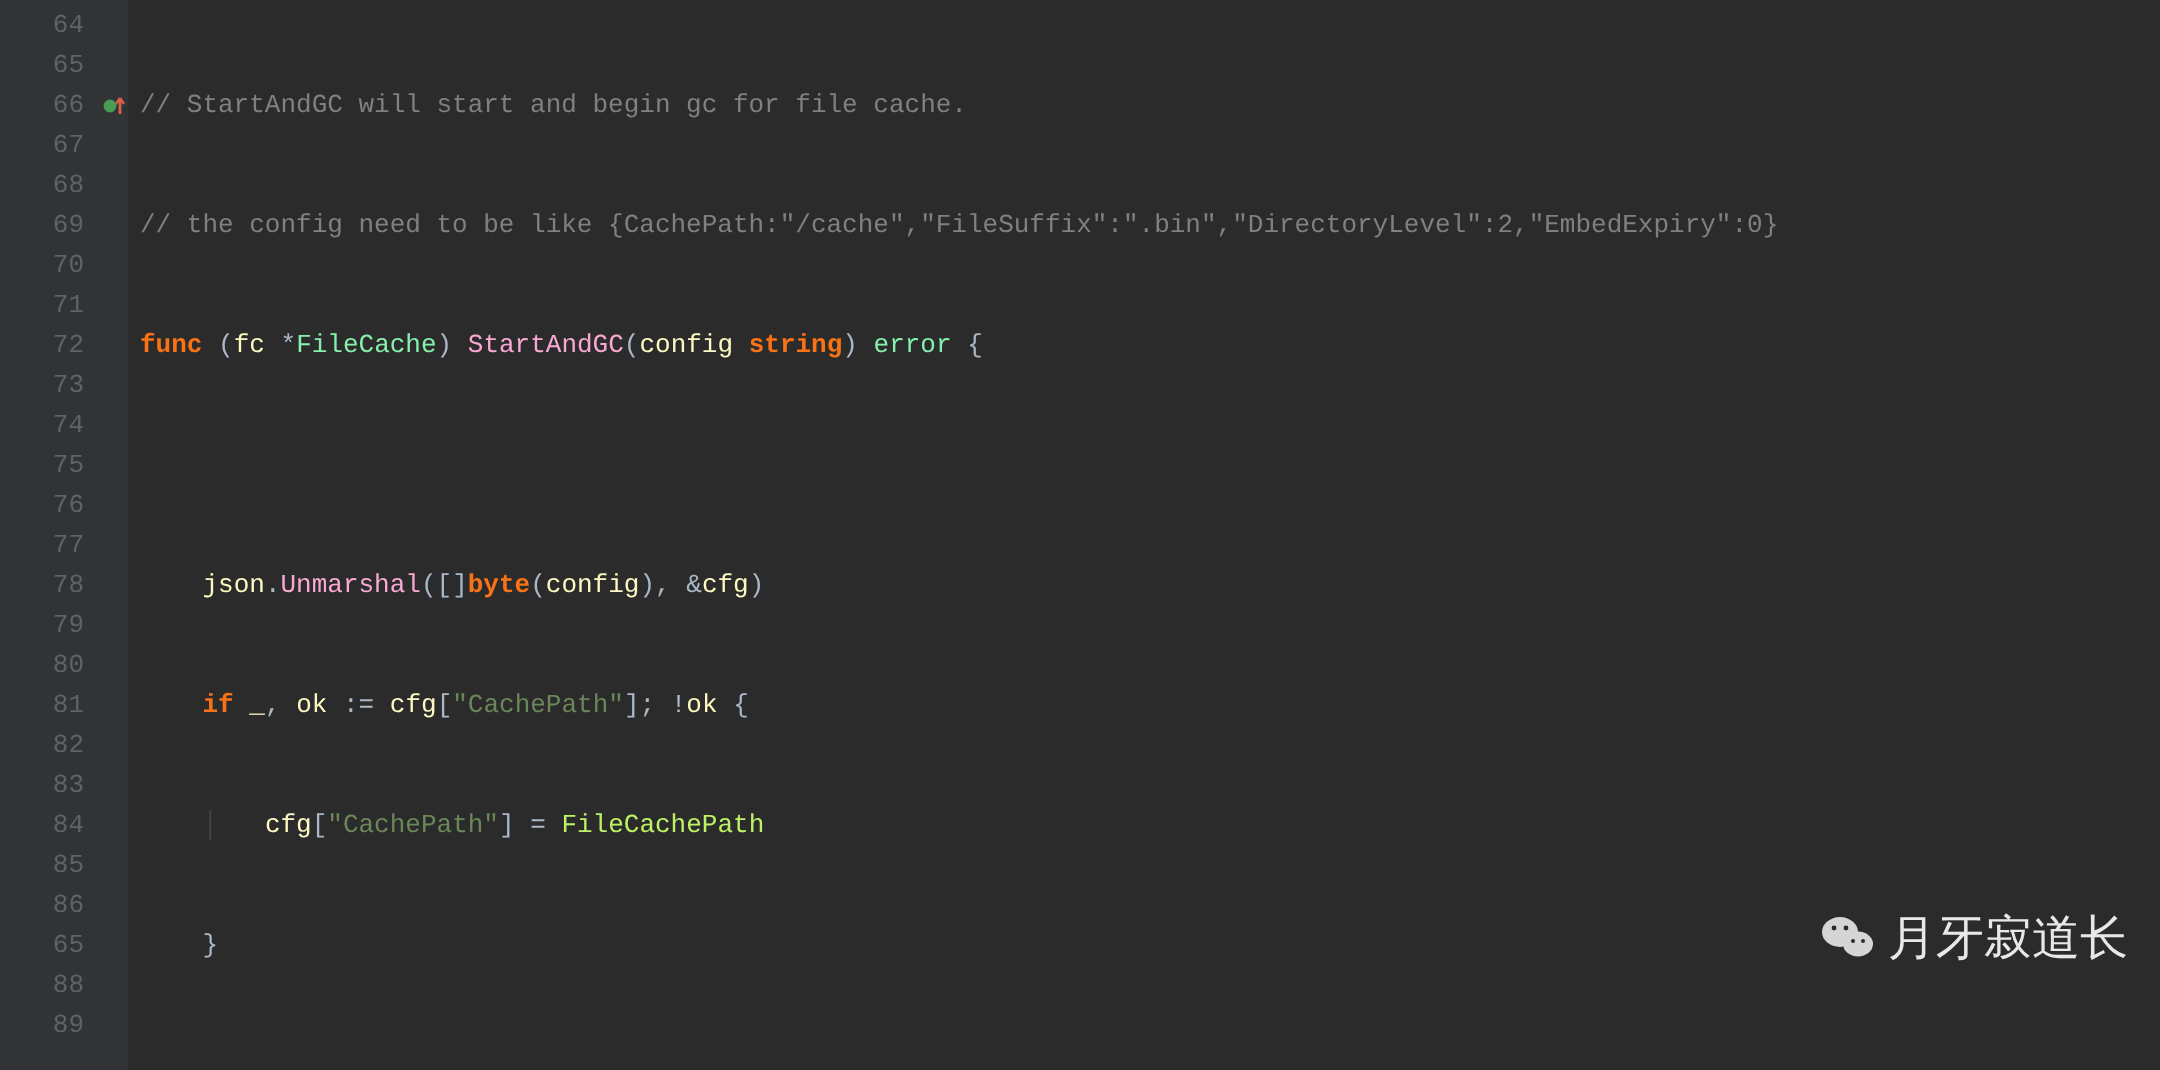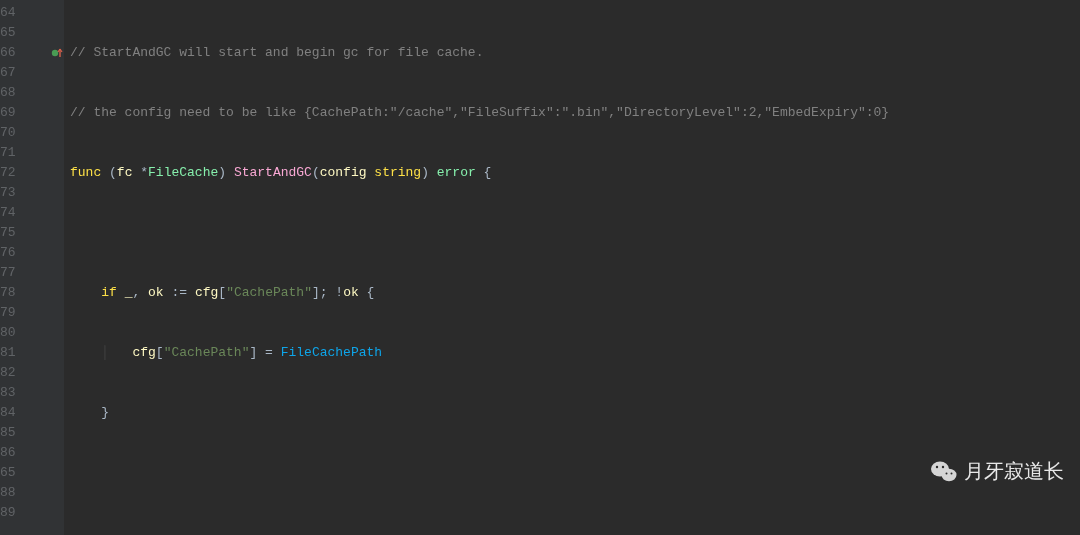--- a/index.html
+++ b/index.html
@@ -4,7 +4,7 @@
 <style>
   html,body{margin:0;padding:0;background:#2b2b2b;font-family:Consolas,'Courier New',monospace;font-size:13px;color:#a9b7c6;overflow:hidden}
   .editor{display:flex;width:1080px;height:535px;position:relative}
-  .gutter{background:#313335;color:#606366;text-align:left;padding:3px 8px 0 0;user-select:none;flex:0 0 50px;box-sizing:border-box;line-height:20px}
+  .gutter{background:#313335;color:#606366;text-align:right;padding:3px 8px 0 0;user-select:none;flex:0 0 50px;box-sizing:border-box;line-height:20px}
   .gutter .ln{height:20px}
   .marks{flex:0 0 14px;background:#313335;padding-top:3px}
   .marks .mk{height:20px;display:flex;align-items:center;justify-content:center}

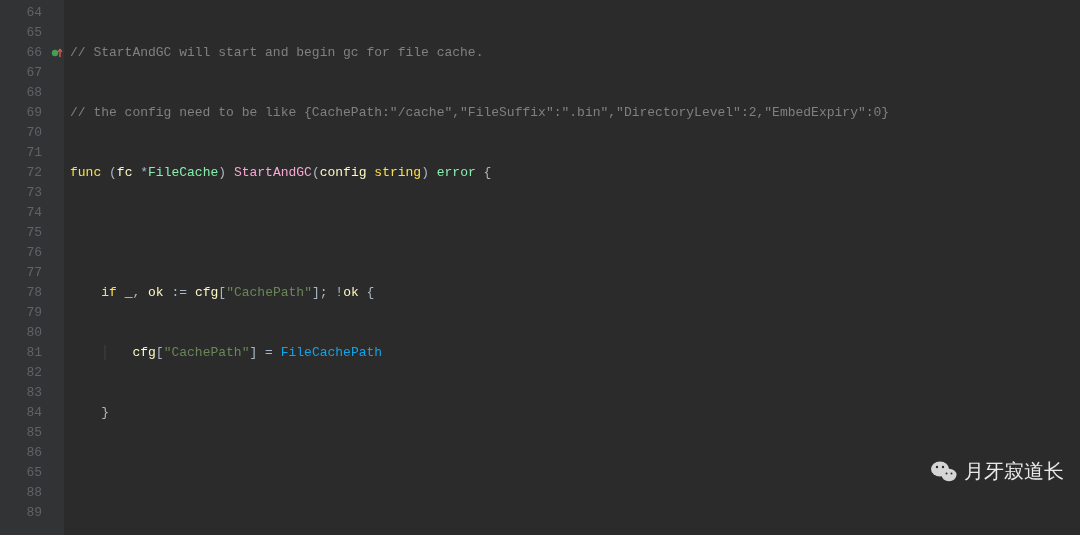--- a/index.html
+++ b/index.html
@@ -12,7 +12,7 @@
   .code{flex:1;padding:3px 3px 0 6px;line-height:20px;white-space:pre}
   .code .row{height:20px}
   .cmt{color:#808080}
-  .kw{color:#fde047;font-weight:normal}
+  .kw{color:#f97316;font-weight:bold}
   .fn{color:#f9a8d4}
   .str{color:#6a8759}
   .id{color:#fef9c3}

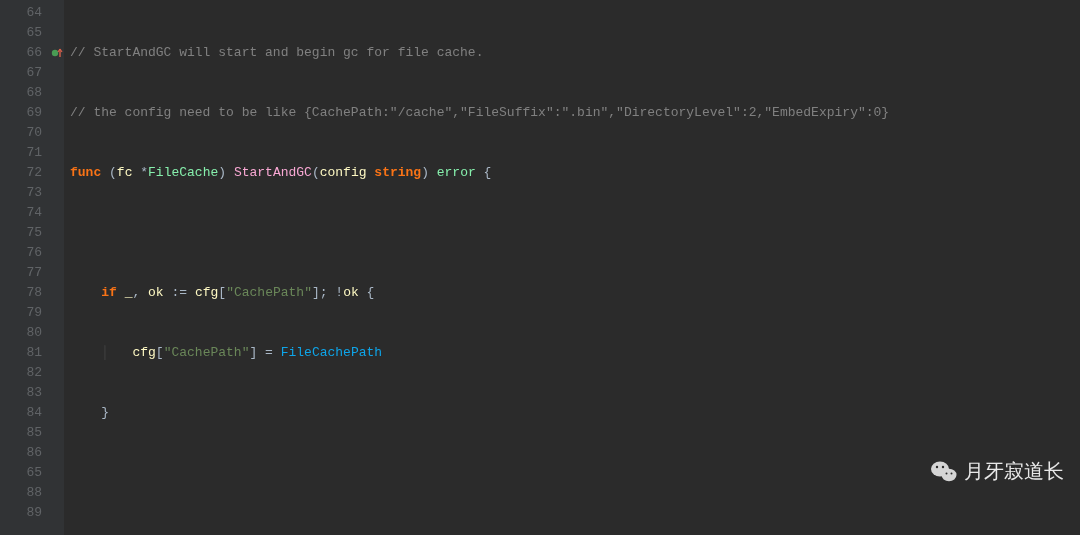--- a/index.html
+++ b/index.html
@@ -97,6 +97,7 @@
     <div class="row"><span class="cmt">// the config need to be like {CachePath:"/cache","FileSuffix":".bin","DirectoryLevel":2,"EmbedExpiry":0}</span></div>
     <div class="row"><span class="kw">func</span> (<span class="id">fc</span> <span class="op">*</span><span class="typ">FileCache</span>) <span class="fn">StartAndGC</span>(<span class="id">config</span> <span class="kw">string</span>) <span class="typ">error</span> {</div>
     <div class="row"></div>
+    <div class="row">    <span class="id">json</span>.<span class="fn">Unmarshal</span>([]<span class="kw">byte</span>(<span class="id">config</span>), <span class="op">&amp;</span><span class="id">cfg</span>)</div>
     <div class="row">    <span class="kw">if</span> <span class="id">_</span>, <span class="id">ok</span> <span class="op">:=</span> <span class="id">cfg</span>[<span class="str">"CachePath"</span>]; <span class="op">!</span><span class="id">ok</span> {</div>
     <div class="row">    <span class="indent">│   </span><span class="id">cfg</span>[<span class="str">"CachePath"</span>] = <span class="purple">FileCachePath</span></div>
     <div class="row">    }</div>

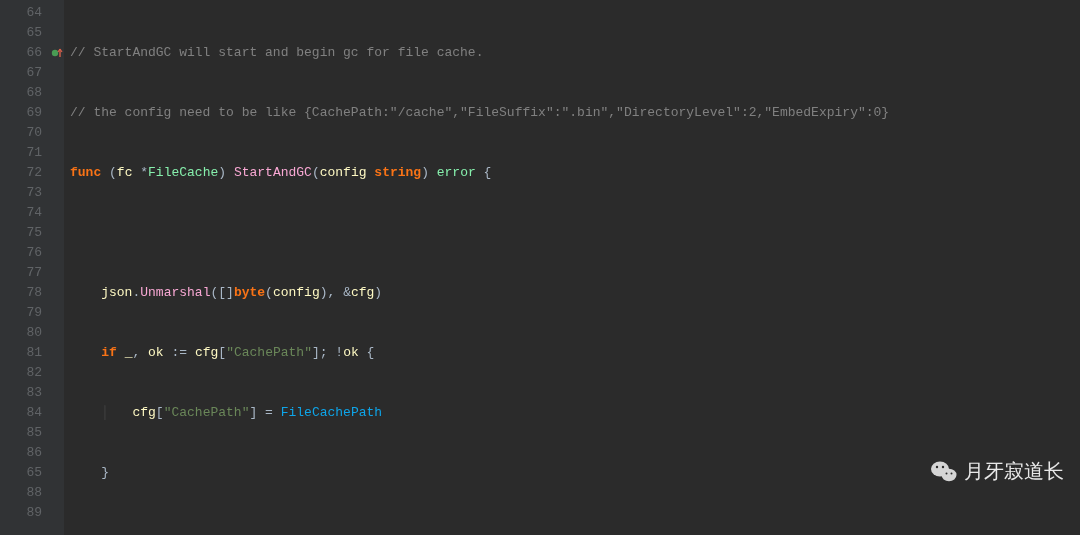--- a/index.html
+++ b/index.html
@@ -18,7 +18,7 @@
   .id{color:#fef9c3}
   .typ{color:#86efac}
   .op{color:#a9b7c6}
-  .purple{color:#0ea5e9}
+  .purple{color:#bef264}
   .indent{color:#444;display:inline-block}
   .watermark{position:absolute;right:16px;bottom:50px;display:flex;align-items:center;gap:6px;color:#e8e8e8;font-family:Liberation Mono, monospace;font-size:20px;font-weight:500}
   .watermark svg{opacity:.9}

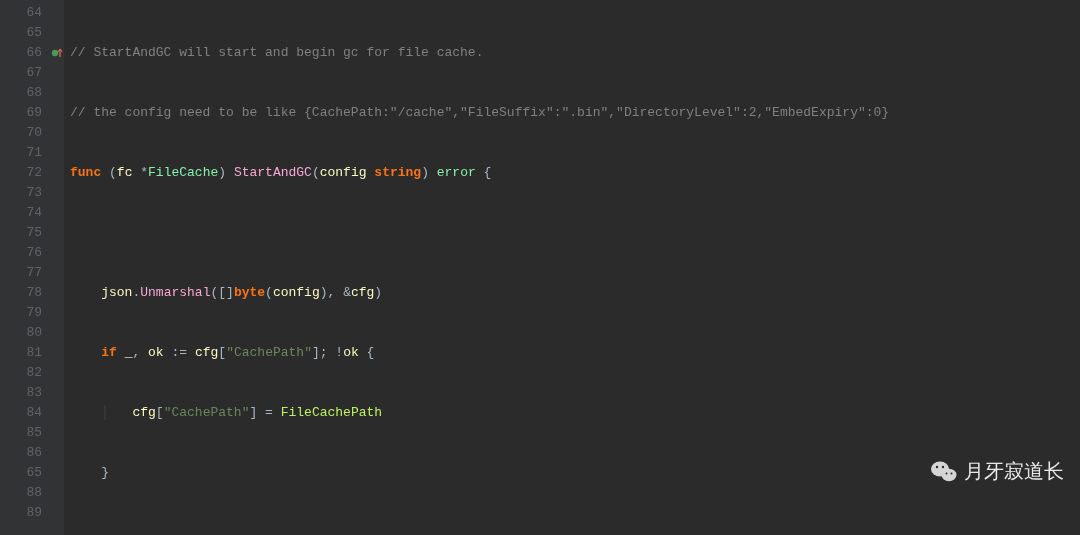--- a/index.html
+++ b/index.html
@@ -20,7 +20,7 @@
   .op{color:#a9b7c6}
   .purple{color:#bef264}
   .indent{color:#444;display:inline-block}
-  .watermark{position:absolute;right:16px;bottom:50px;display:flex;align-items:center;gap:6px;color:#e8e8e8;font-family:Liberation Mono, monospace;font-size:20px;font-weight:500}
+  .watermark{position:absolute;right:16px;bottom:50px;display:flex;align-items:center;gap:6px;color:#e8e8e8;font-family:Liberation Mono, monospace;font-size:24px;font-weight:500}
   .watermark svg{opacity:.9}
 </style>
 </head>

